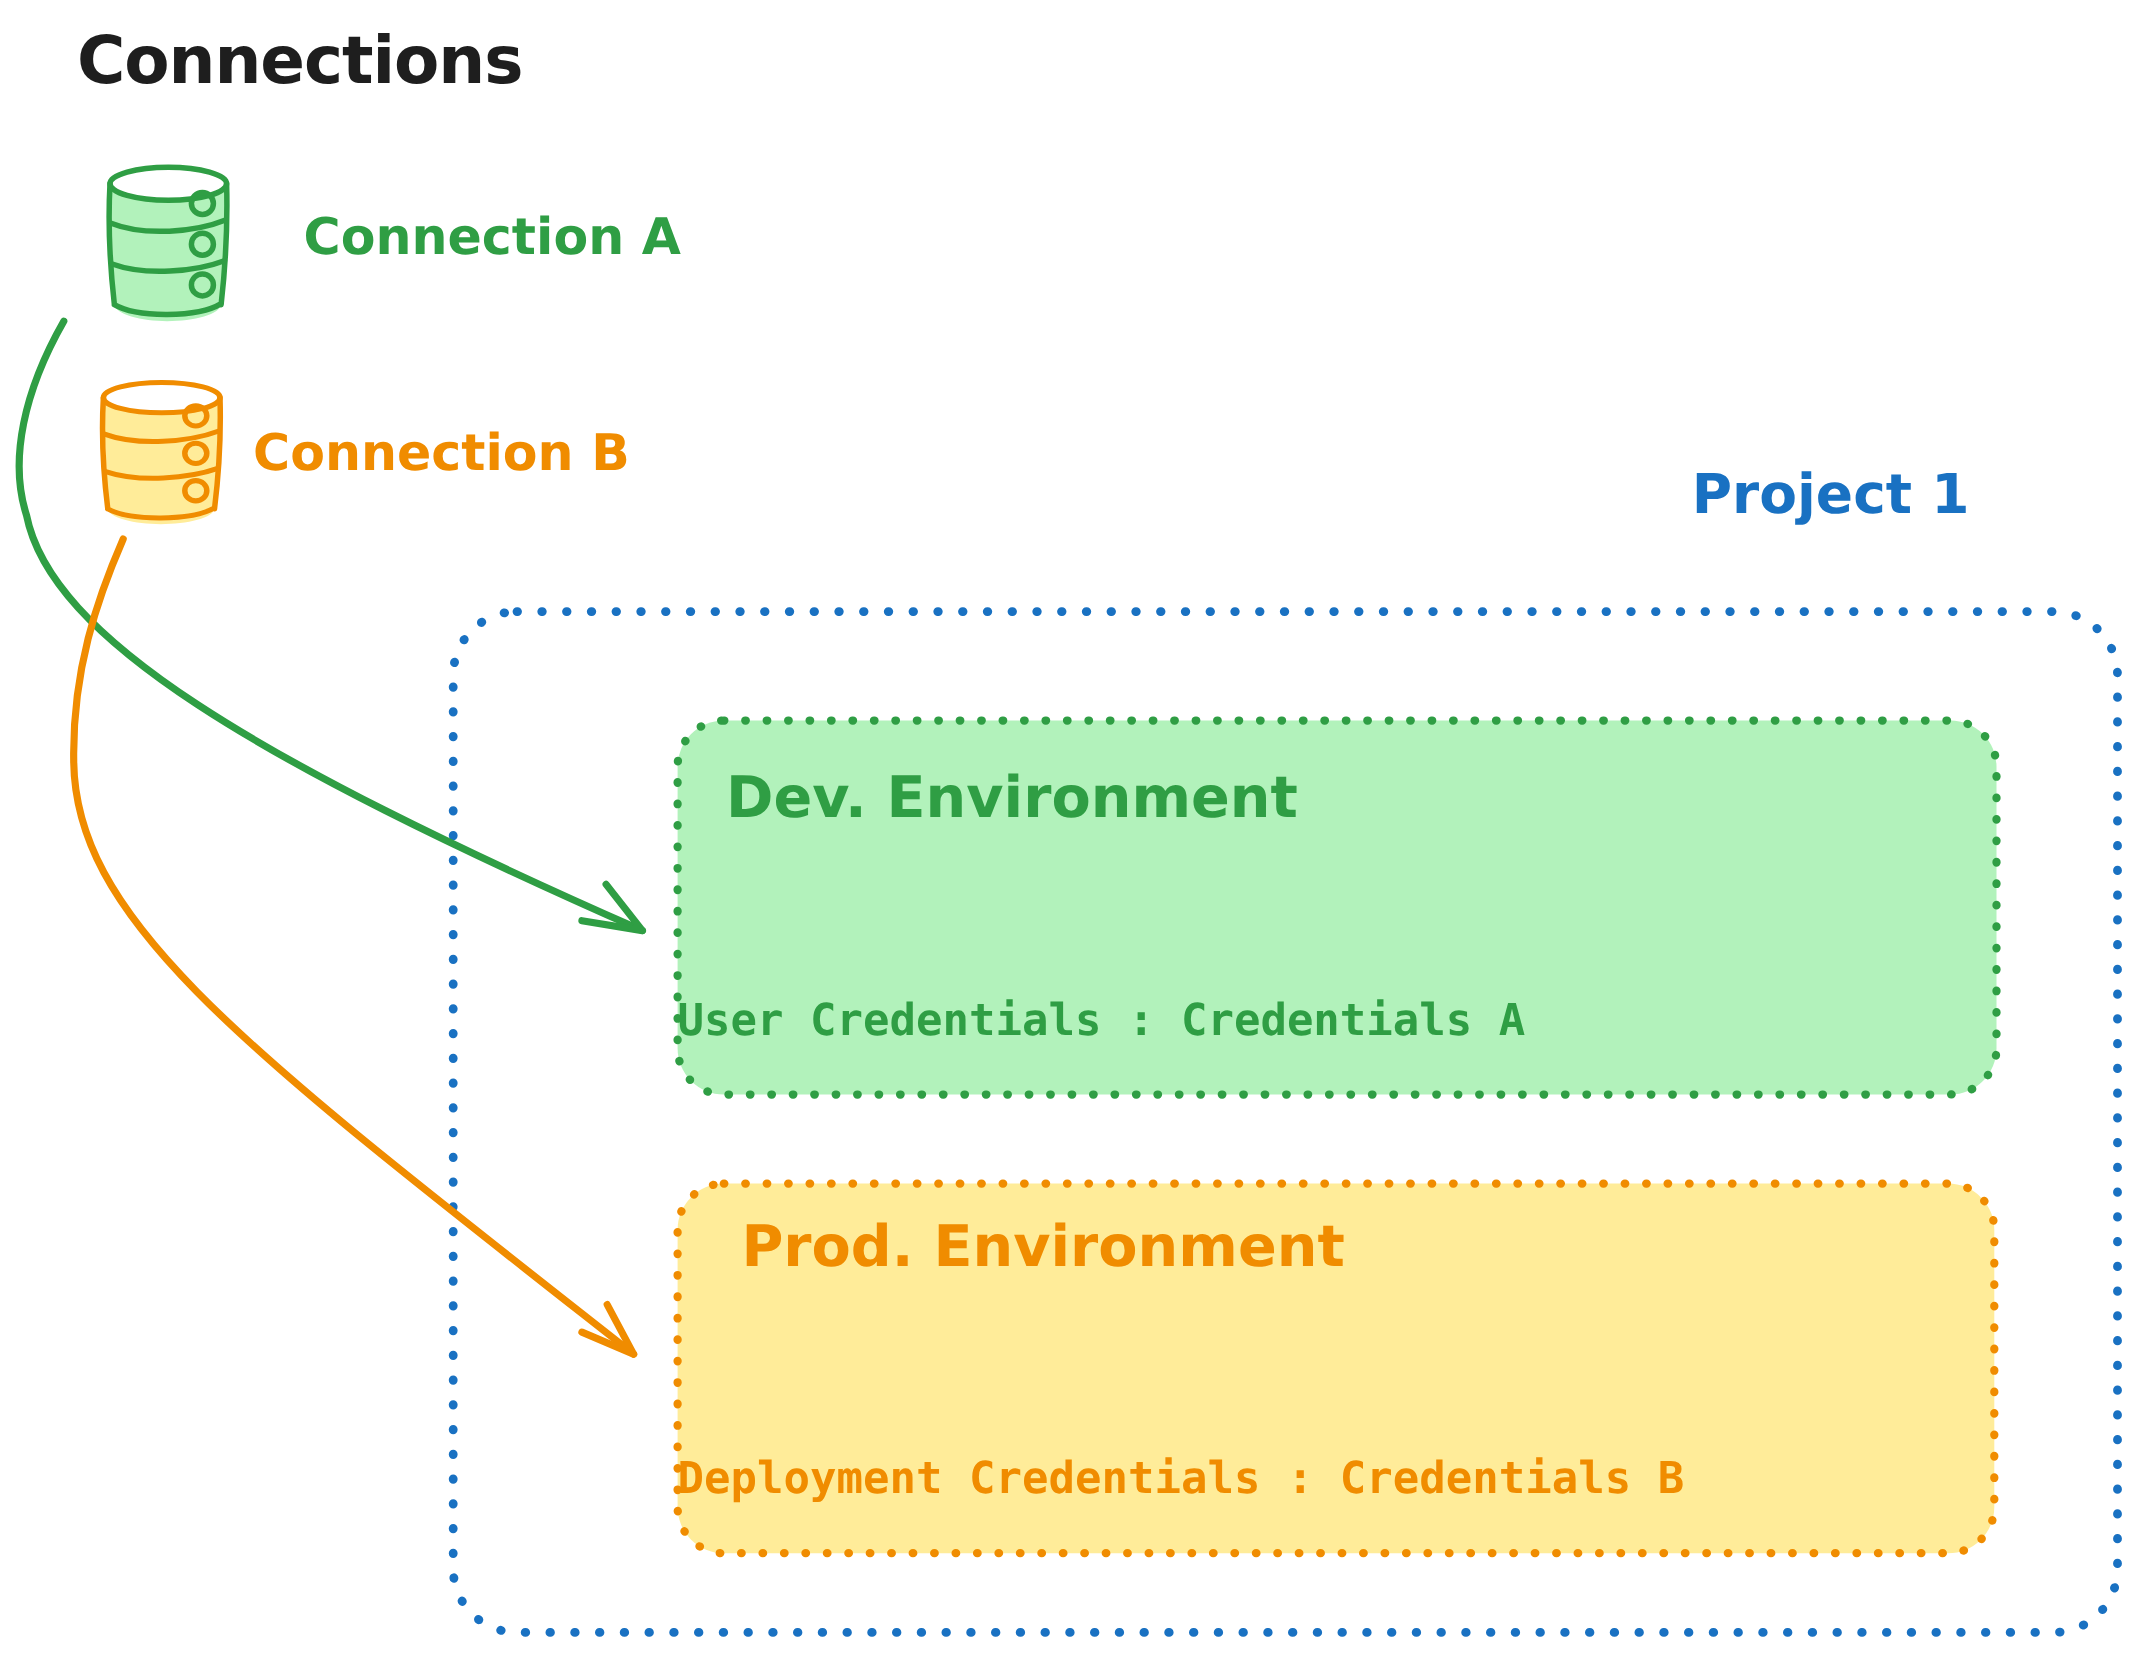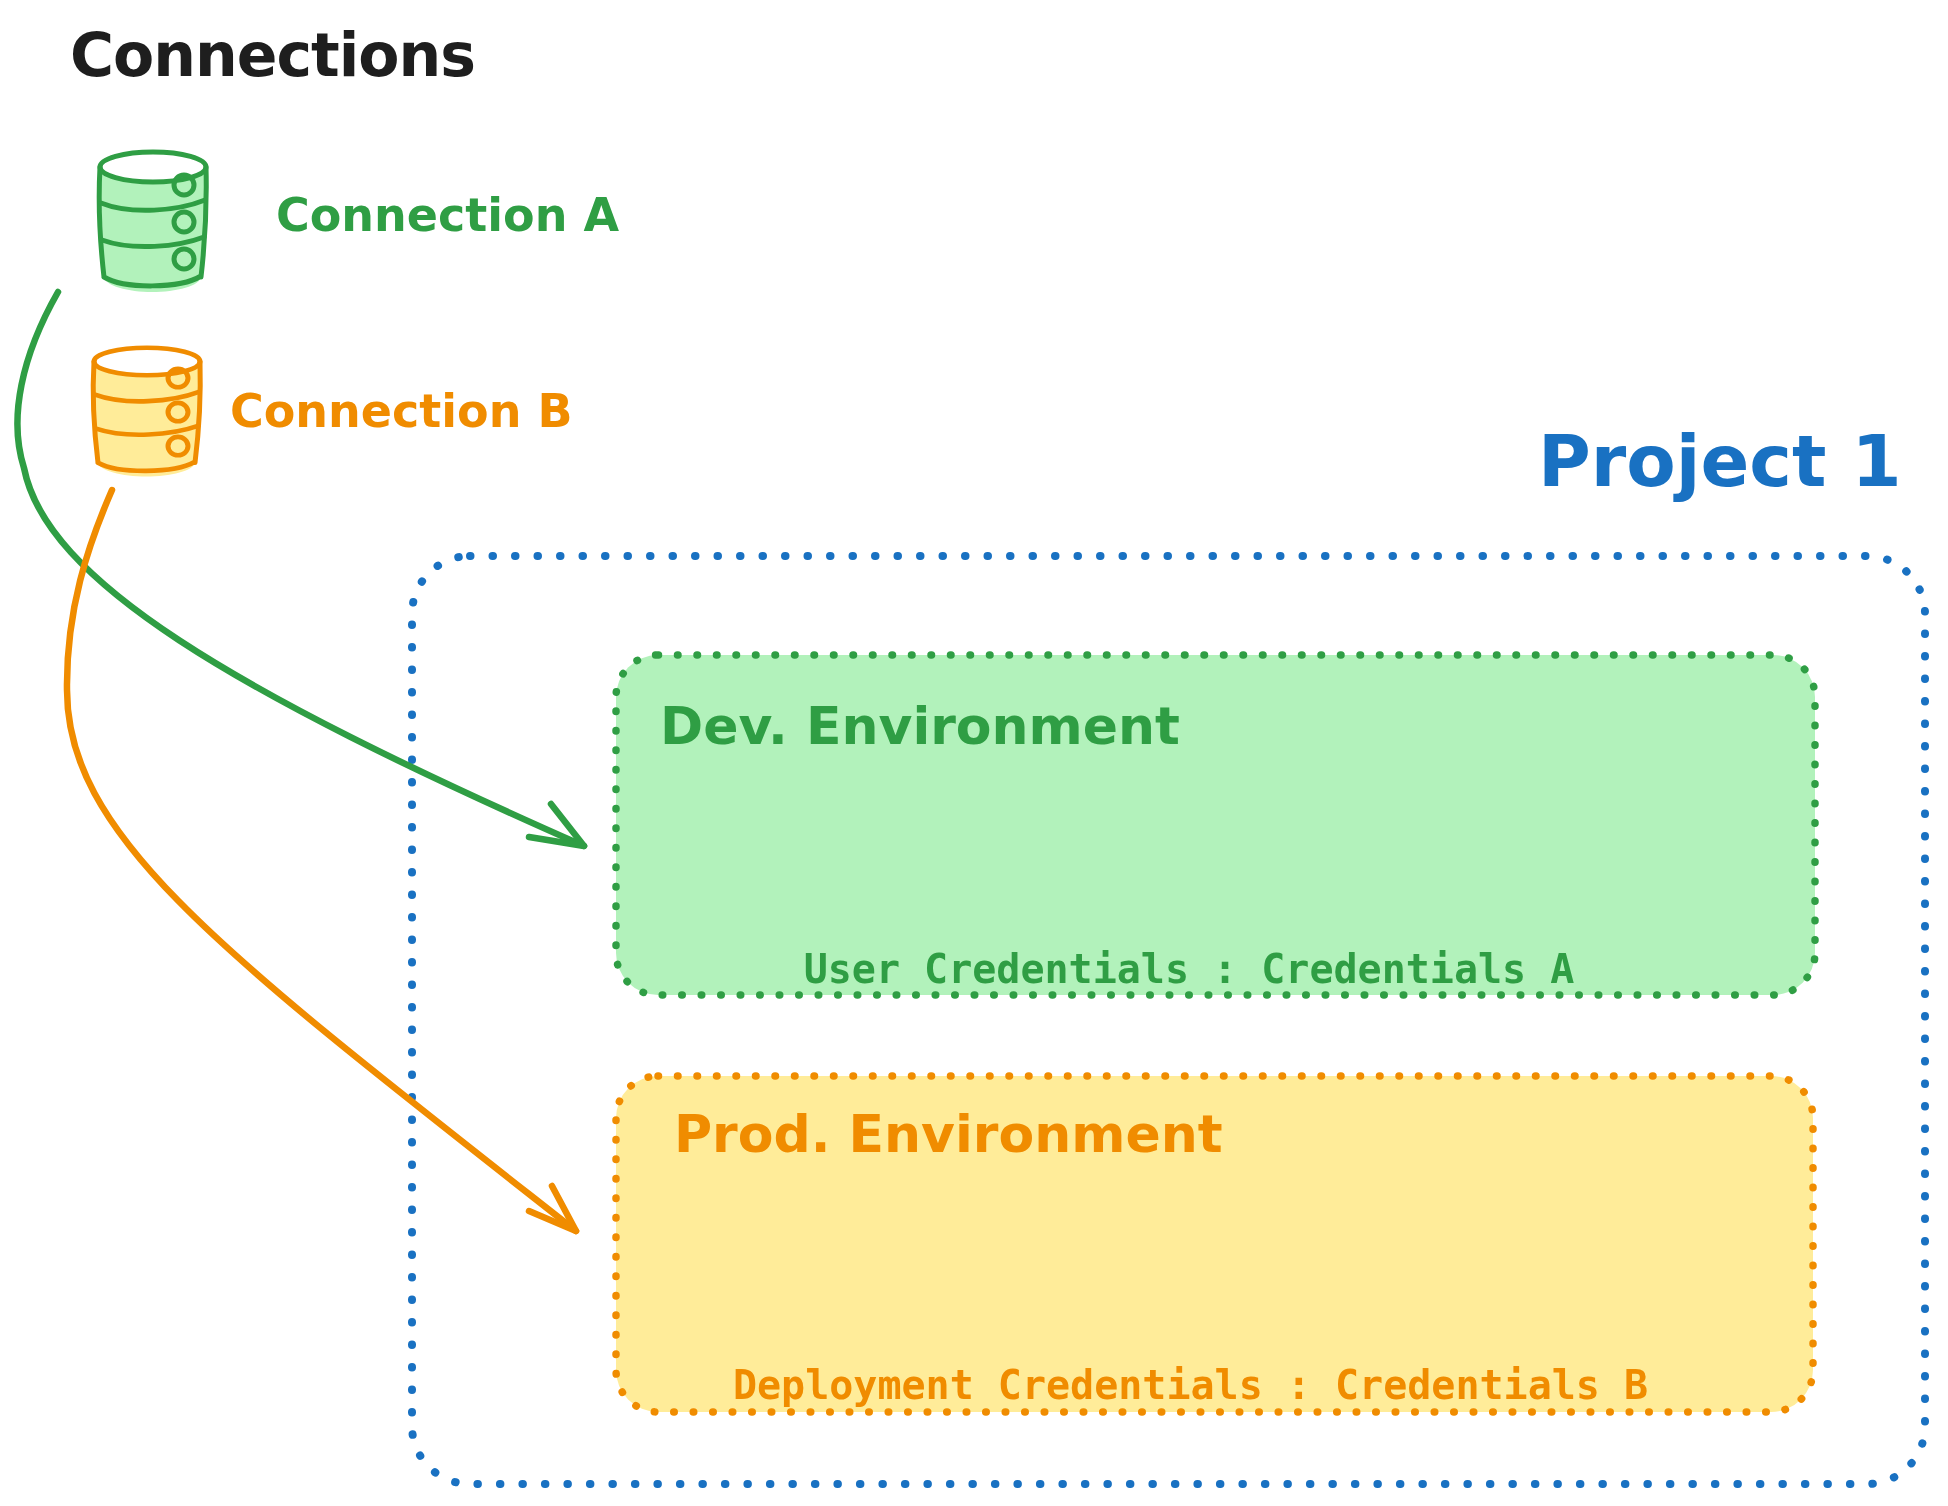--- a/index.html
+++ b/index.html
@@ -23,7 +23,7 @@
   .t-title      { left:70px;   top:22px;   font-size:60px; font-weight:700; color:#1e1e1e; letter-spacing:-1px; }
   .t-conn-a     { left:276px;  top:190px;  font-size:46px; font-weight:600; color:#2f9e44;text-align:center; }
   .t-conn-b     { left:230px;  top:386px;  font-size:46px; font-weight:600; color:#f08c00;text-align:right; }
-  .t-project    { left:1538px; top:422px;  font-size:72px; font-weight:700; color:#1971c2; }
+  .t-project    { left:1538px; top:422px;  font-size:50px; font-weight:700; color:#1971c2; }
   .t-dev-head   { left:660px;  top:698px;  font-size:52px; font-weight:600; color:#2f9e44; }
   .t-prod-head  { left:674px;  top:1106px; font-size:52px; font-weight:600; color:#f08c00; }
   .t-dev-cred, .t-prod-cred {

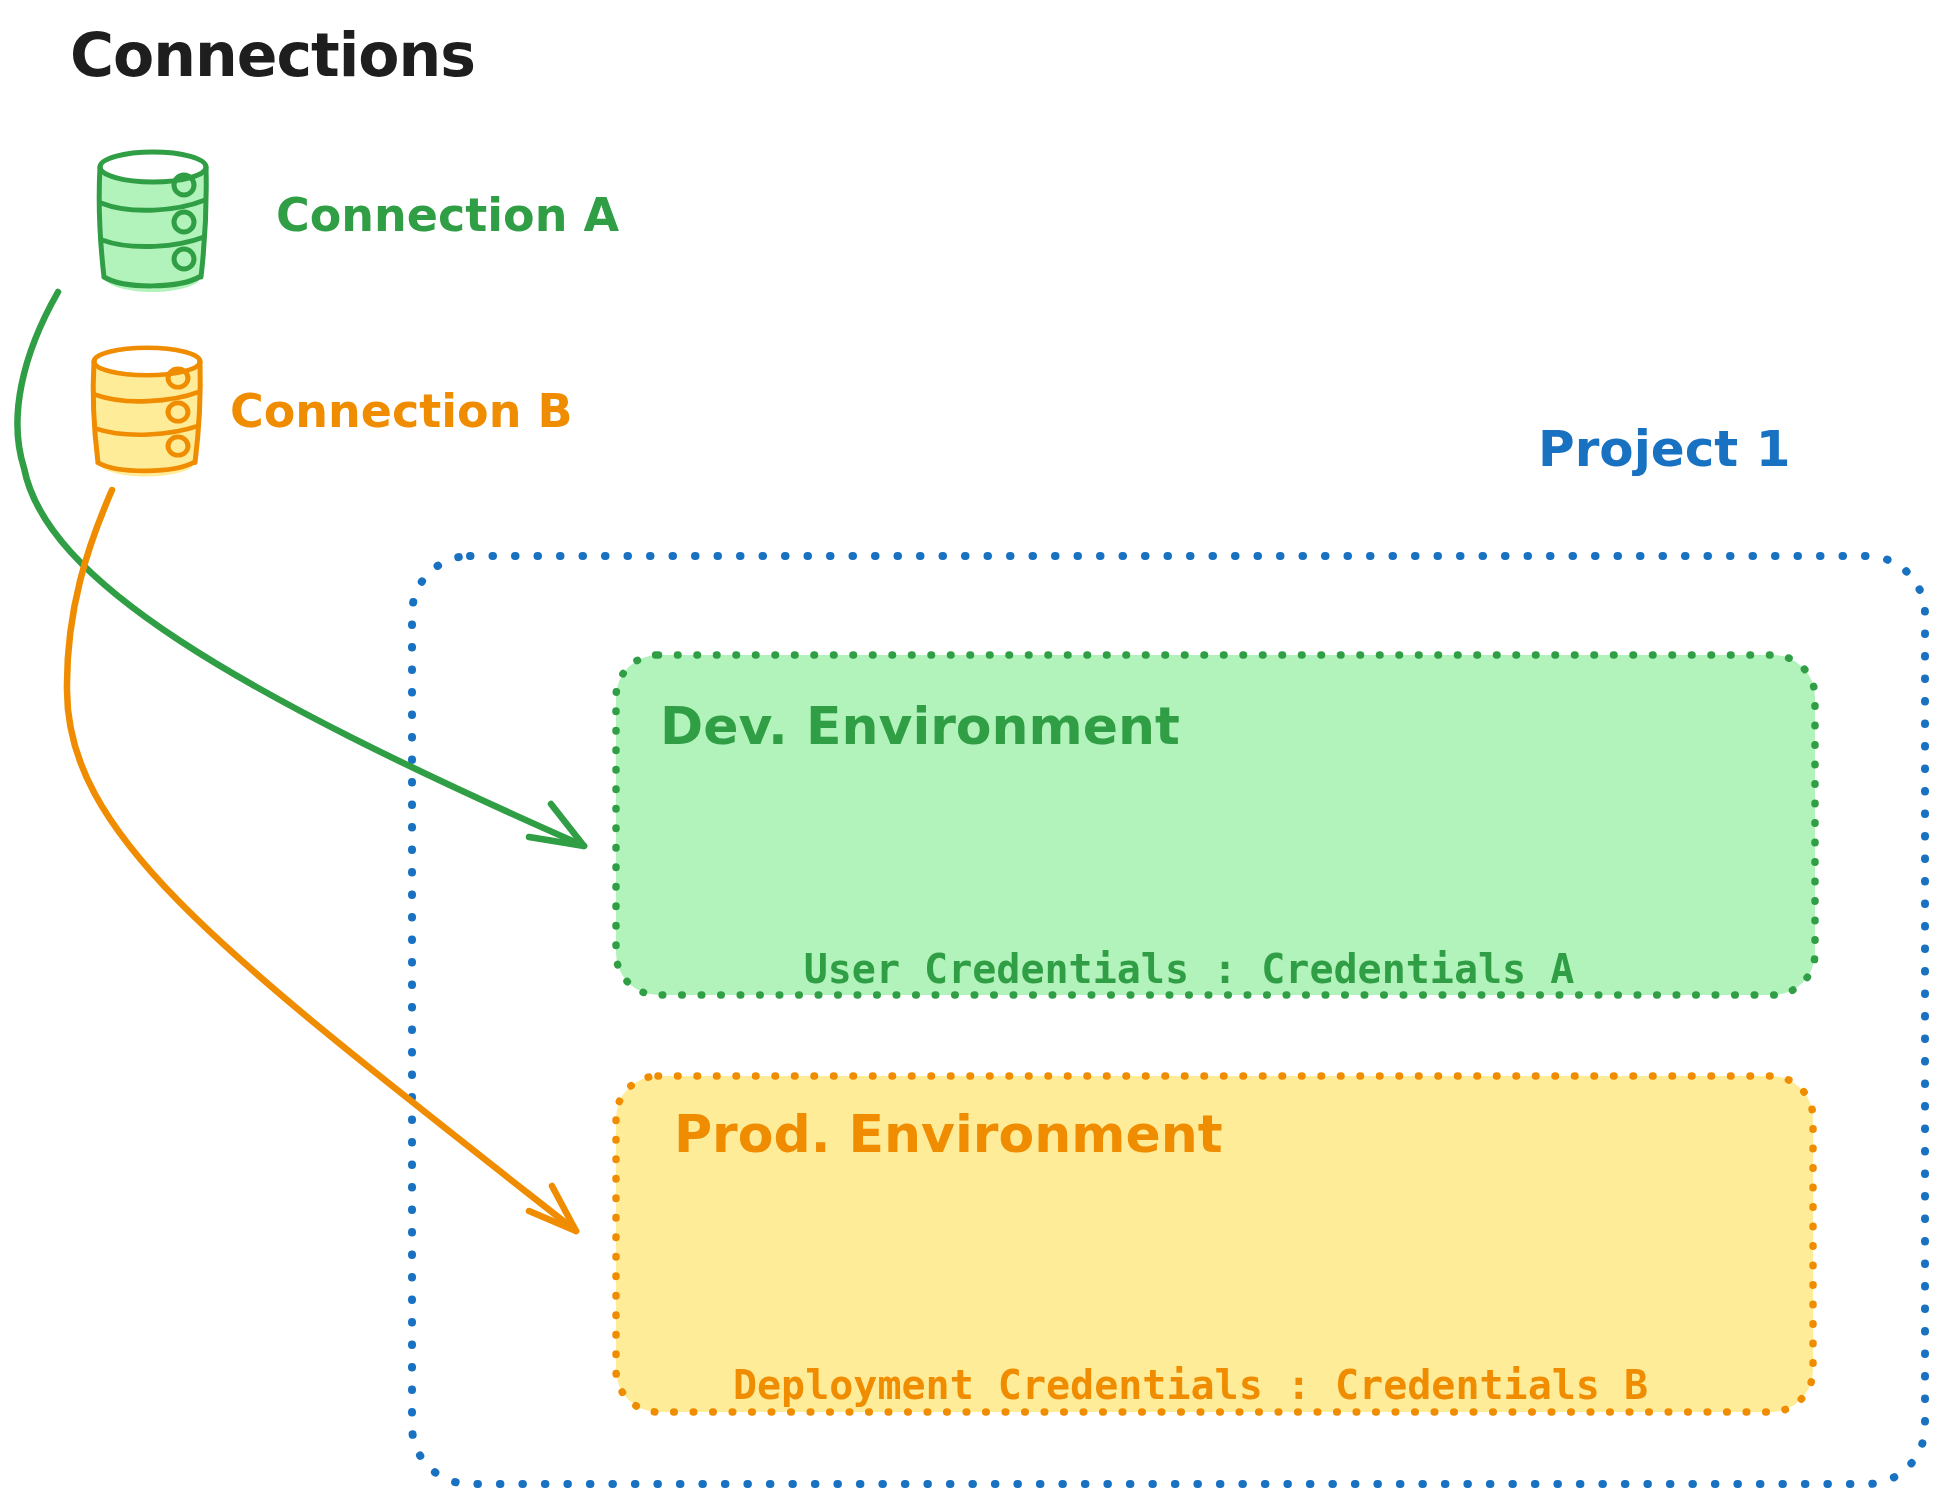--- a/index.html
+++ b/index.html
@@ -29,8 +29,7 @@
   .t-dev-cred, .t-prod-cred {
     font-family: "DejaVu Sans Mono", "Liberation Mono", monospace;
     font-size: 40px; font-weight: 700;
-    text-align: center;
-    margin-top: 41px;
+    text-align: left;
   }
   .t-dev-cred  { left:616px; width:1146px; top:906px;  color:#2f9e44; }
   .t-prod-cred { left:616px; width:1149px; top:1322px; color:#f08c00; }

